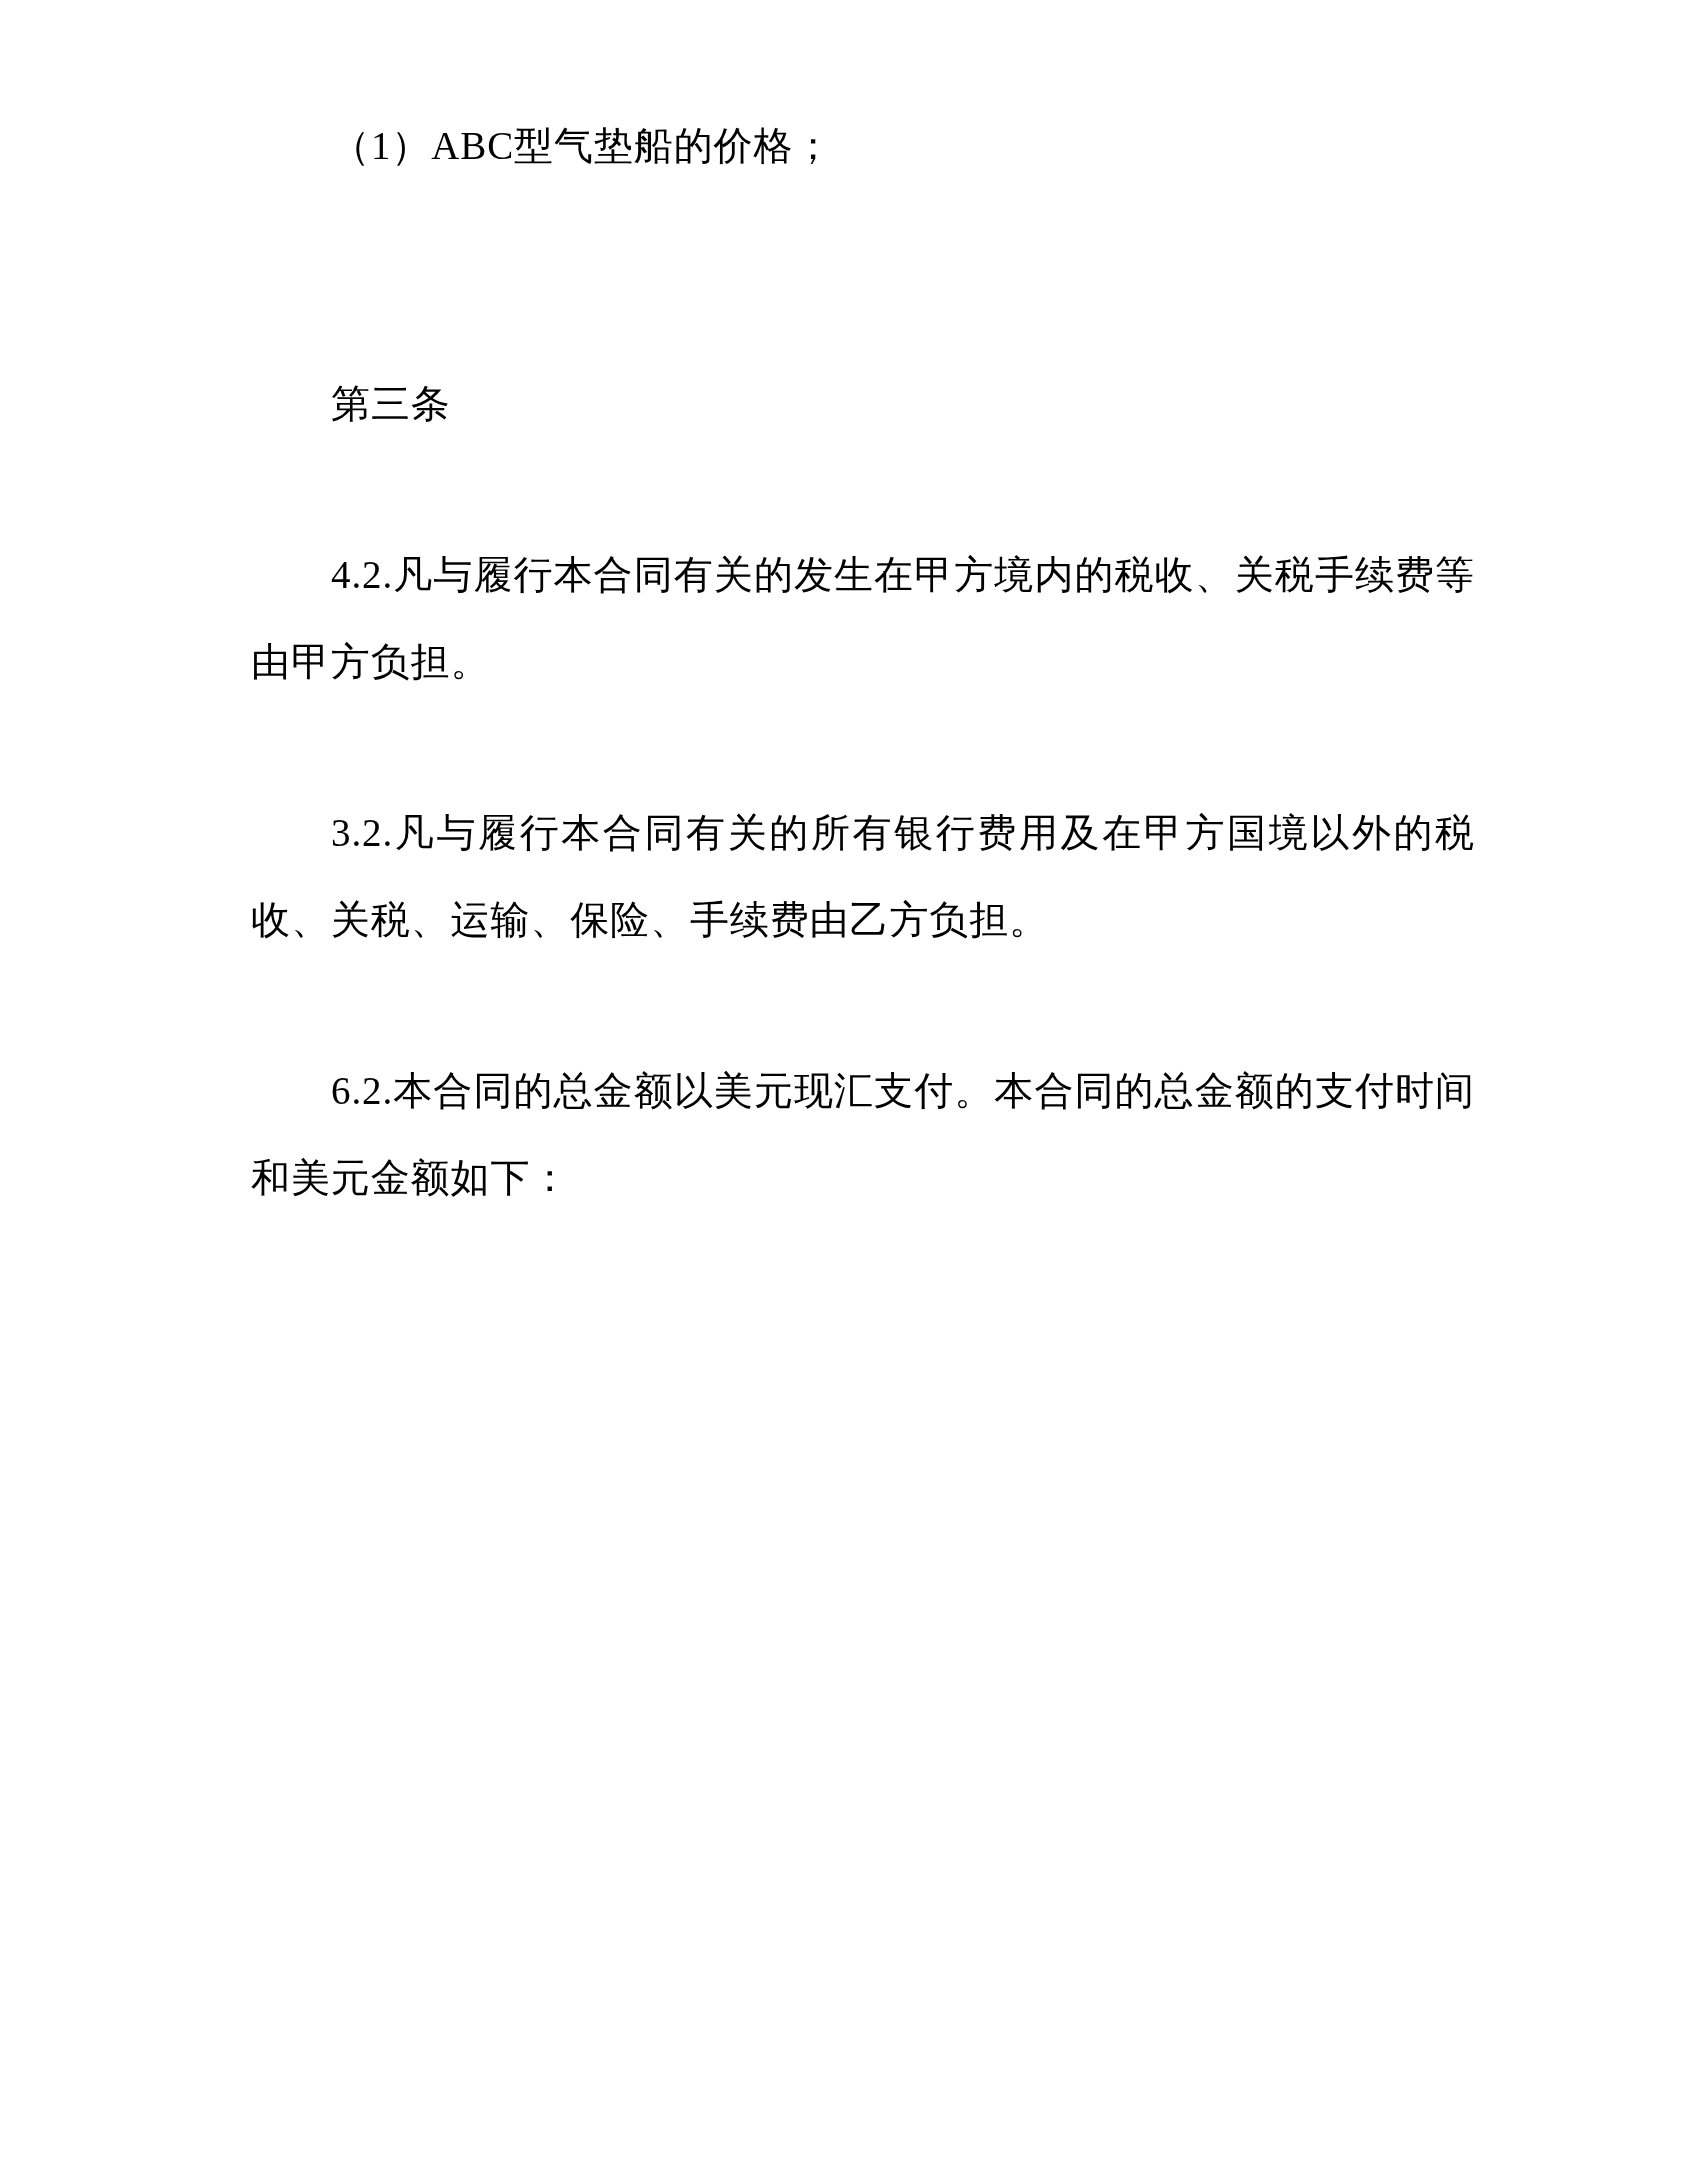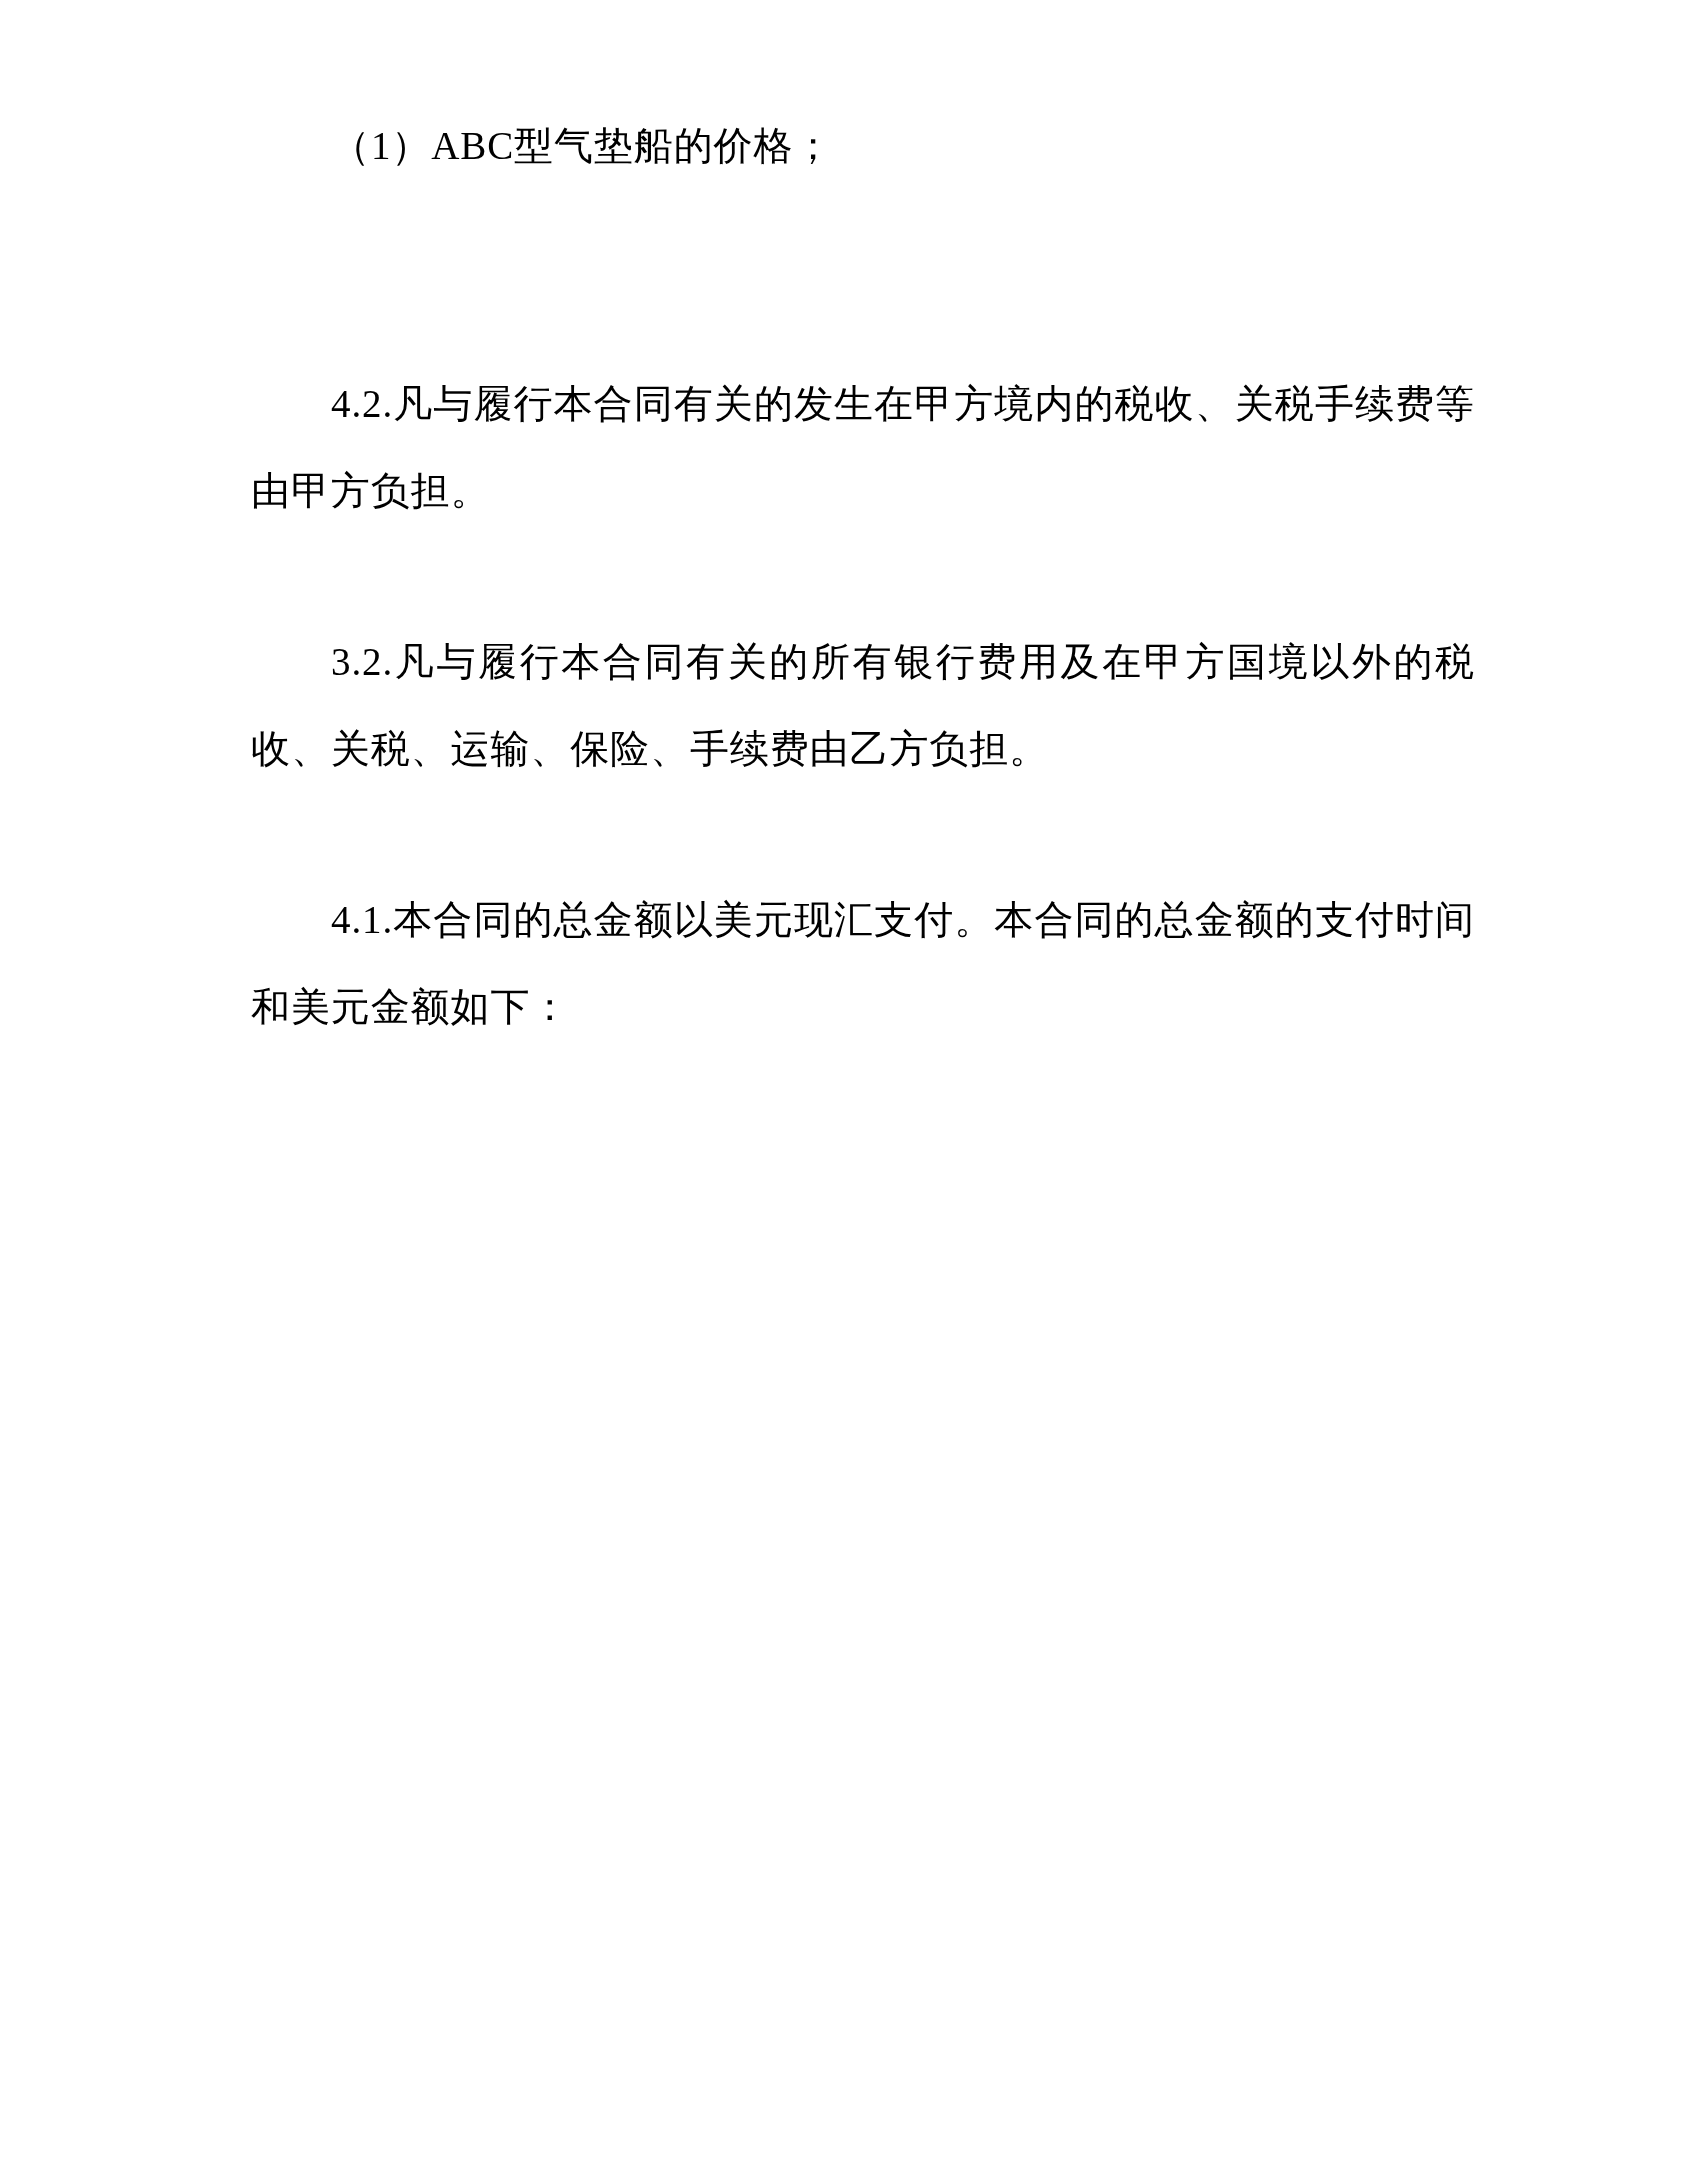--- a/index.html
+++ b/index.html
@@ -36,6 +36,7 @@
 
 <div class="page">
   <p class="para gap-large">（1）ABC型气垫船的价格；</p>
+  <p class="para">第三条</p>
   <p class="para">4.2.凡与履行本合同有关的发生在甲方境内的税收、关税手续费等由甲方负担。</p>
   <p class="para">3.2.凡与履行本合同有关的所有银行费用及在甲方国境以外的税收、关税、运输、保险、手续费由乙方负担。</p>
   <p class="para">4.1.本合同的总金额以美元现汇支付。本合同的总金额的支付时间和美元金额如下：</p>

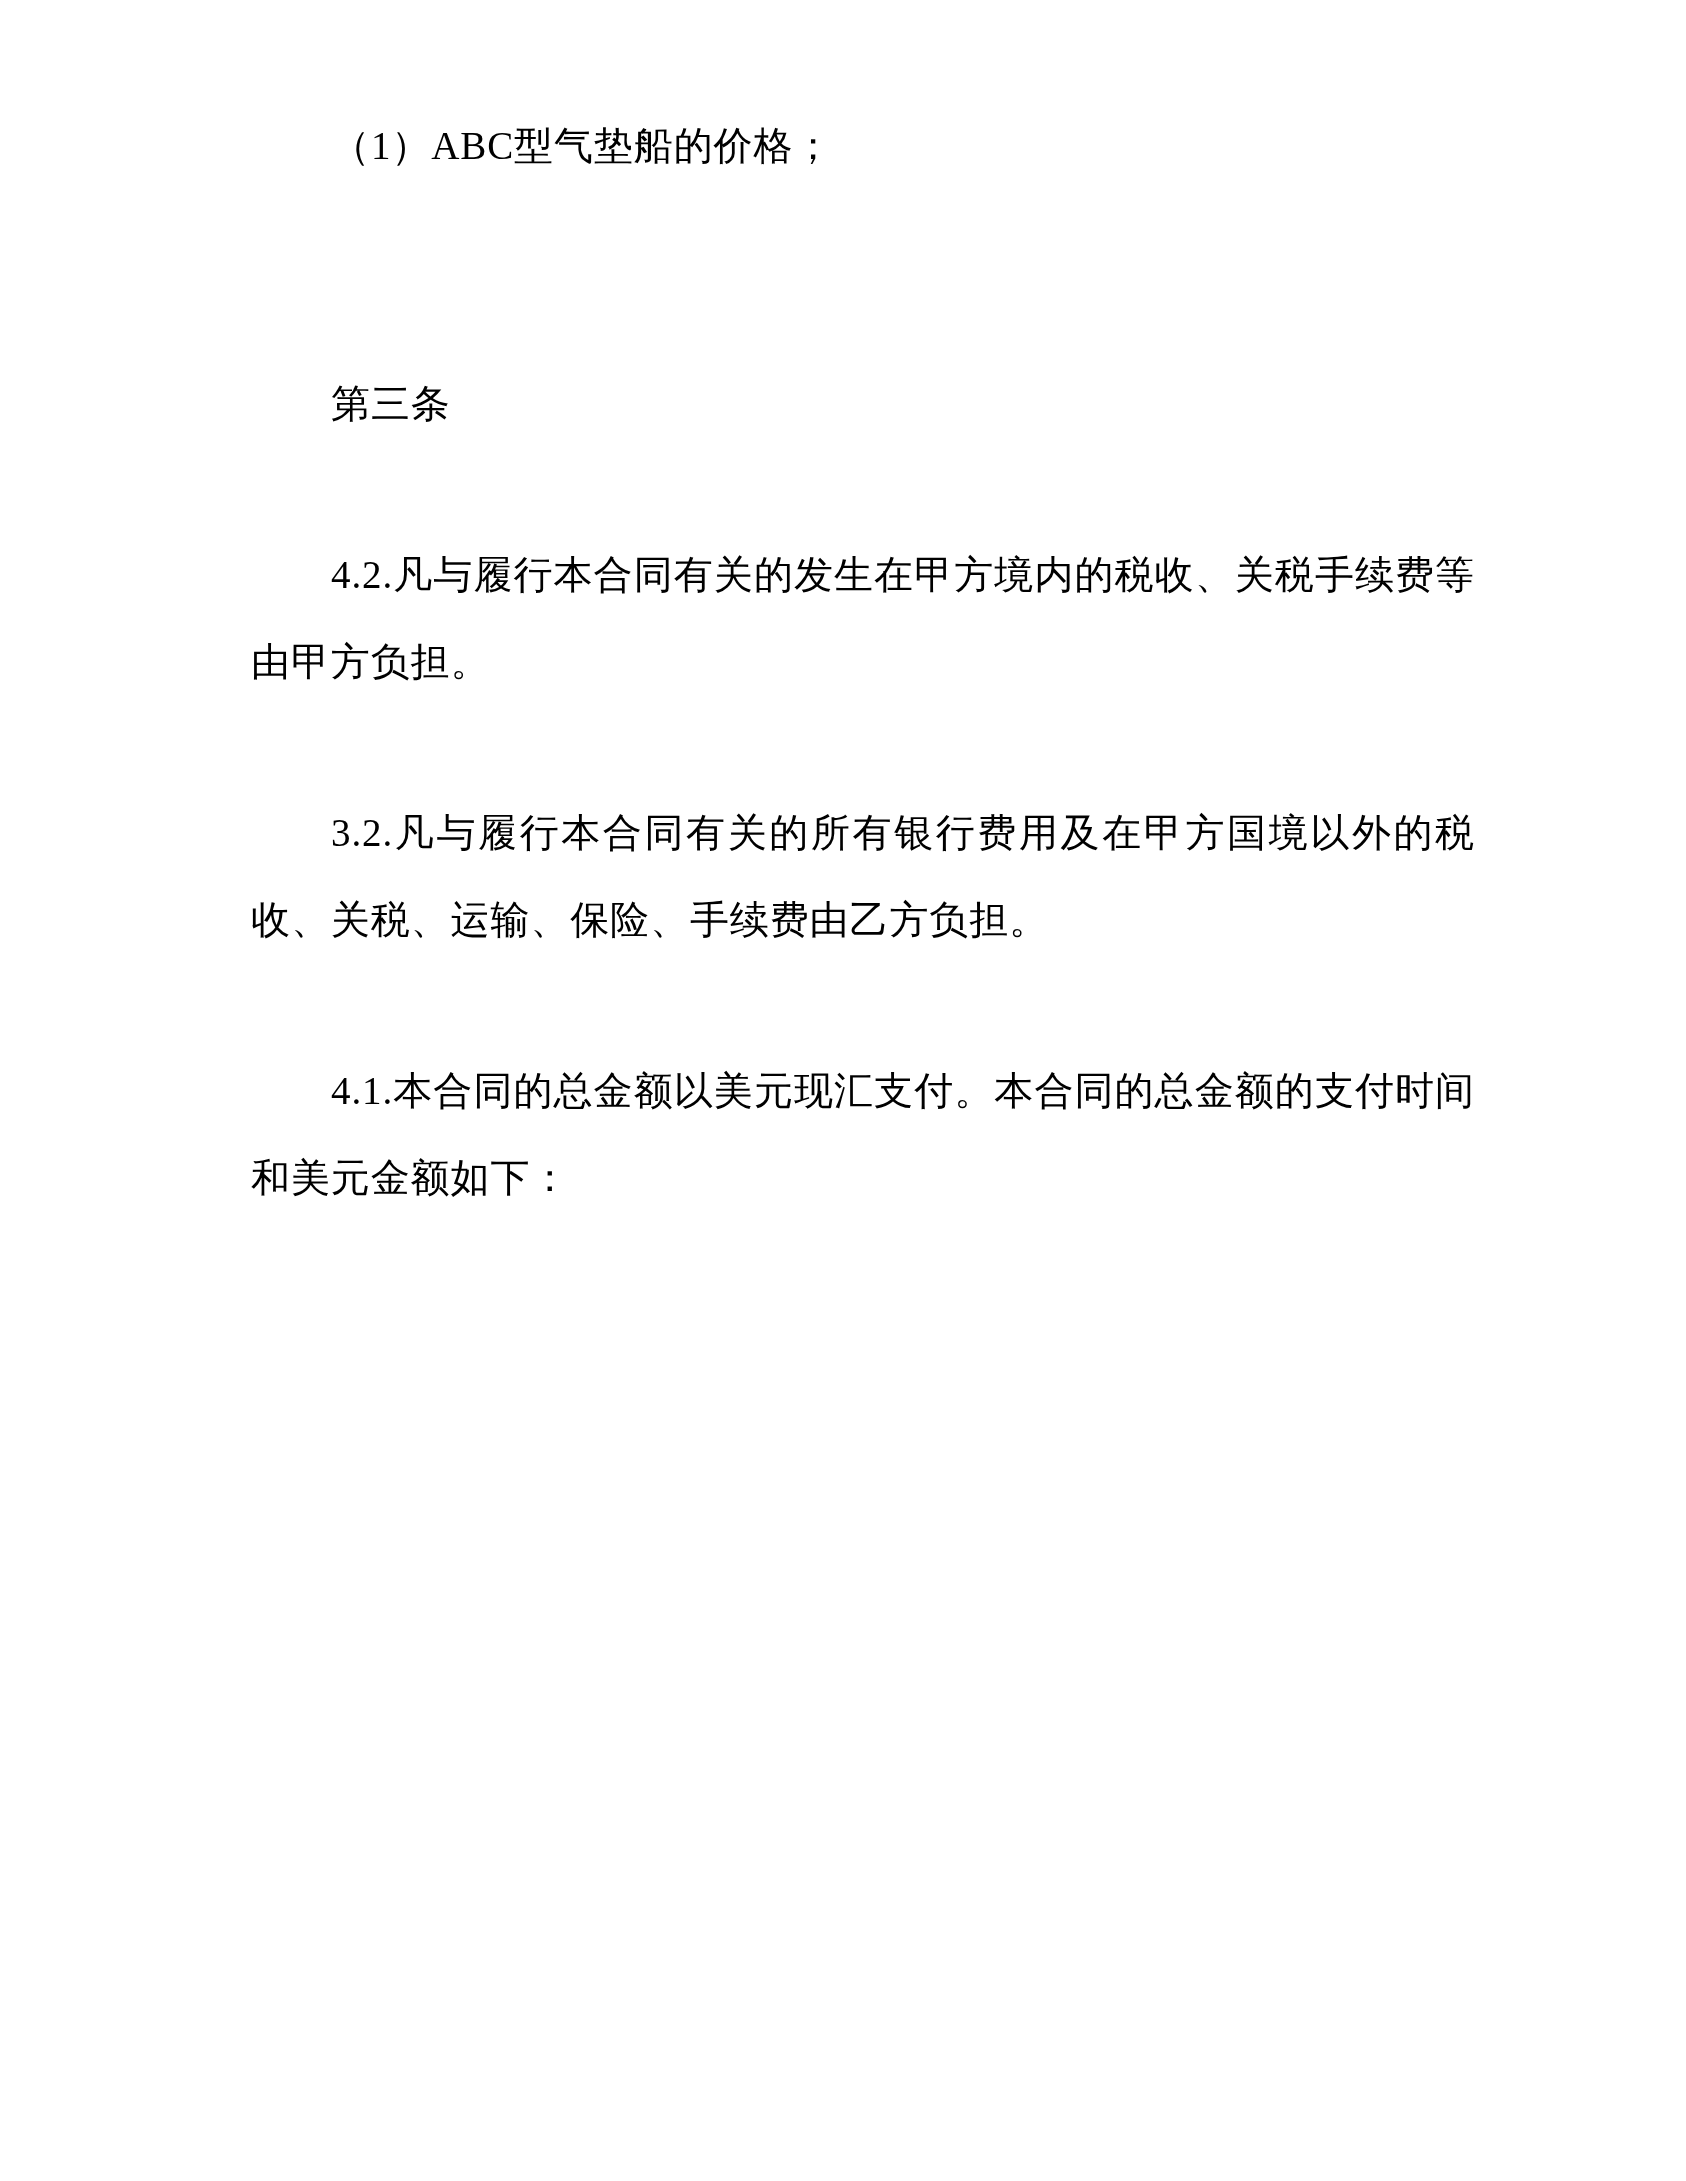--- a/index.html
+++ b/index.html
@@ -39,7 +39,7 @@
   <p class="para">第三条</p>
   <p class="para">4.2.凡与履行本合同有关的发生在甲方境内的税收、关税手续费等由甲方负担。</p>
   <p class="para">3.2.凡与履行本合同有关的所有银行费用及在甲方国境以外的税收、关税、运输、保险、手续费由乙方负担。</p>
-  <p class="para">4.1.本合同的总金额以美元现汇支付。本合同的总金额的支付时间和美元金额如下：</p>
+  <p class="para">6.2.本合同的总金额以美元现汇支付。本合同的总金额的支付时间和美元金额如下：</p>
 </div>
 
 

